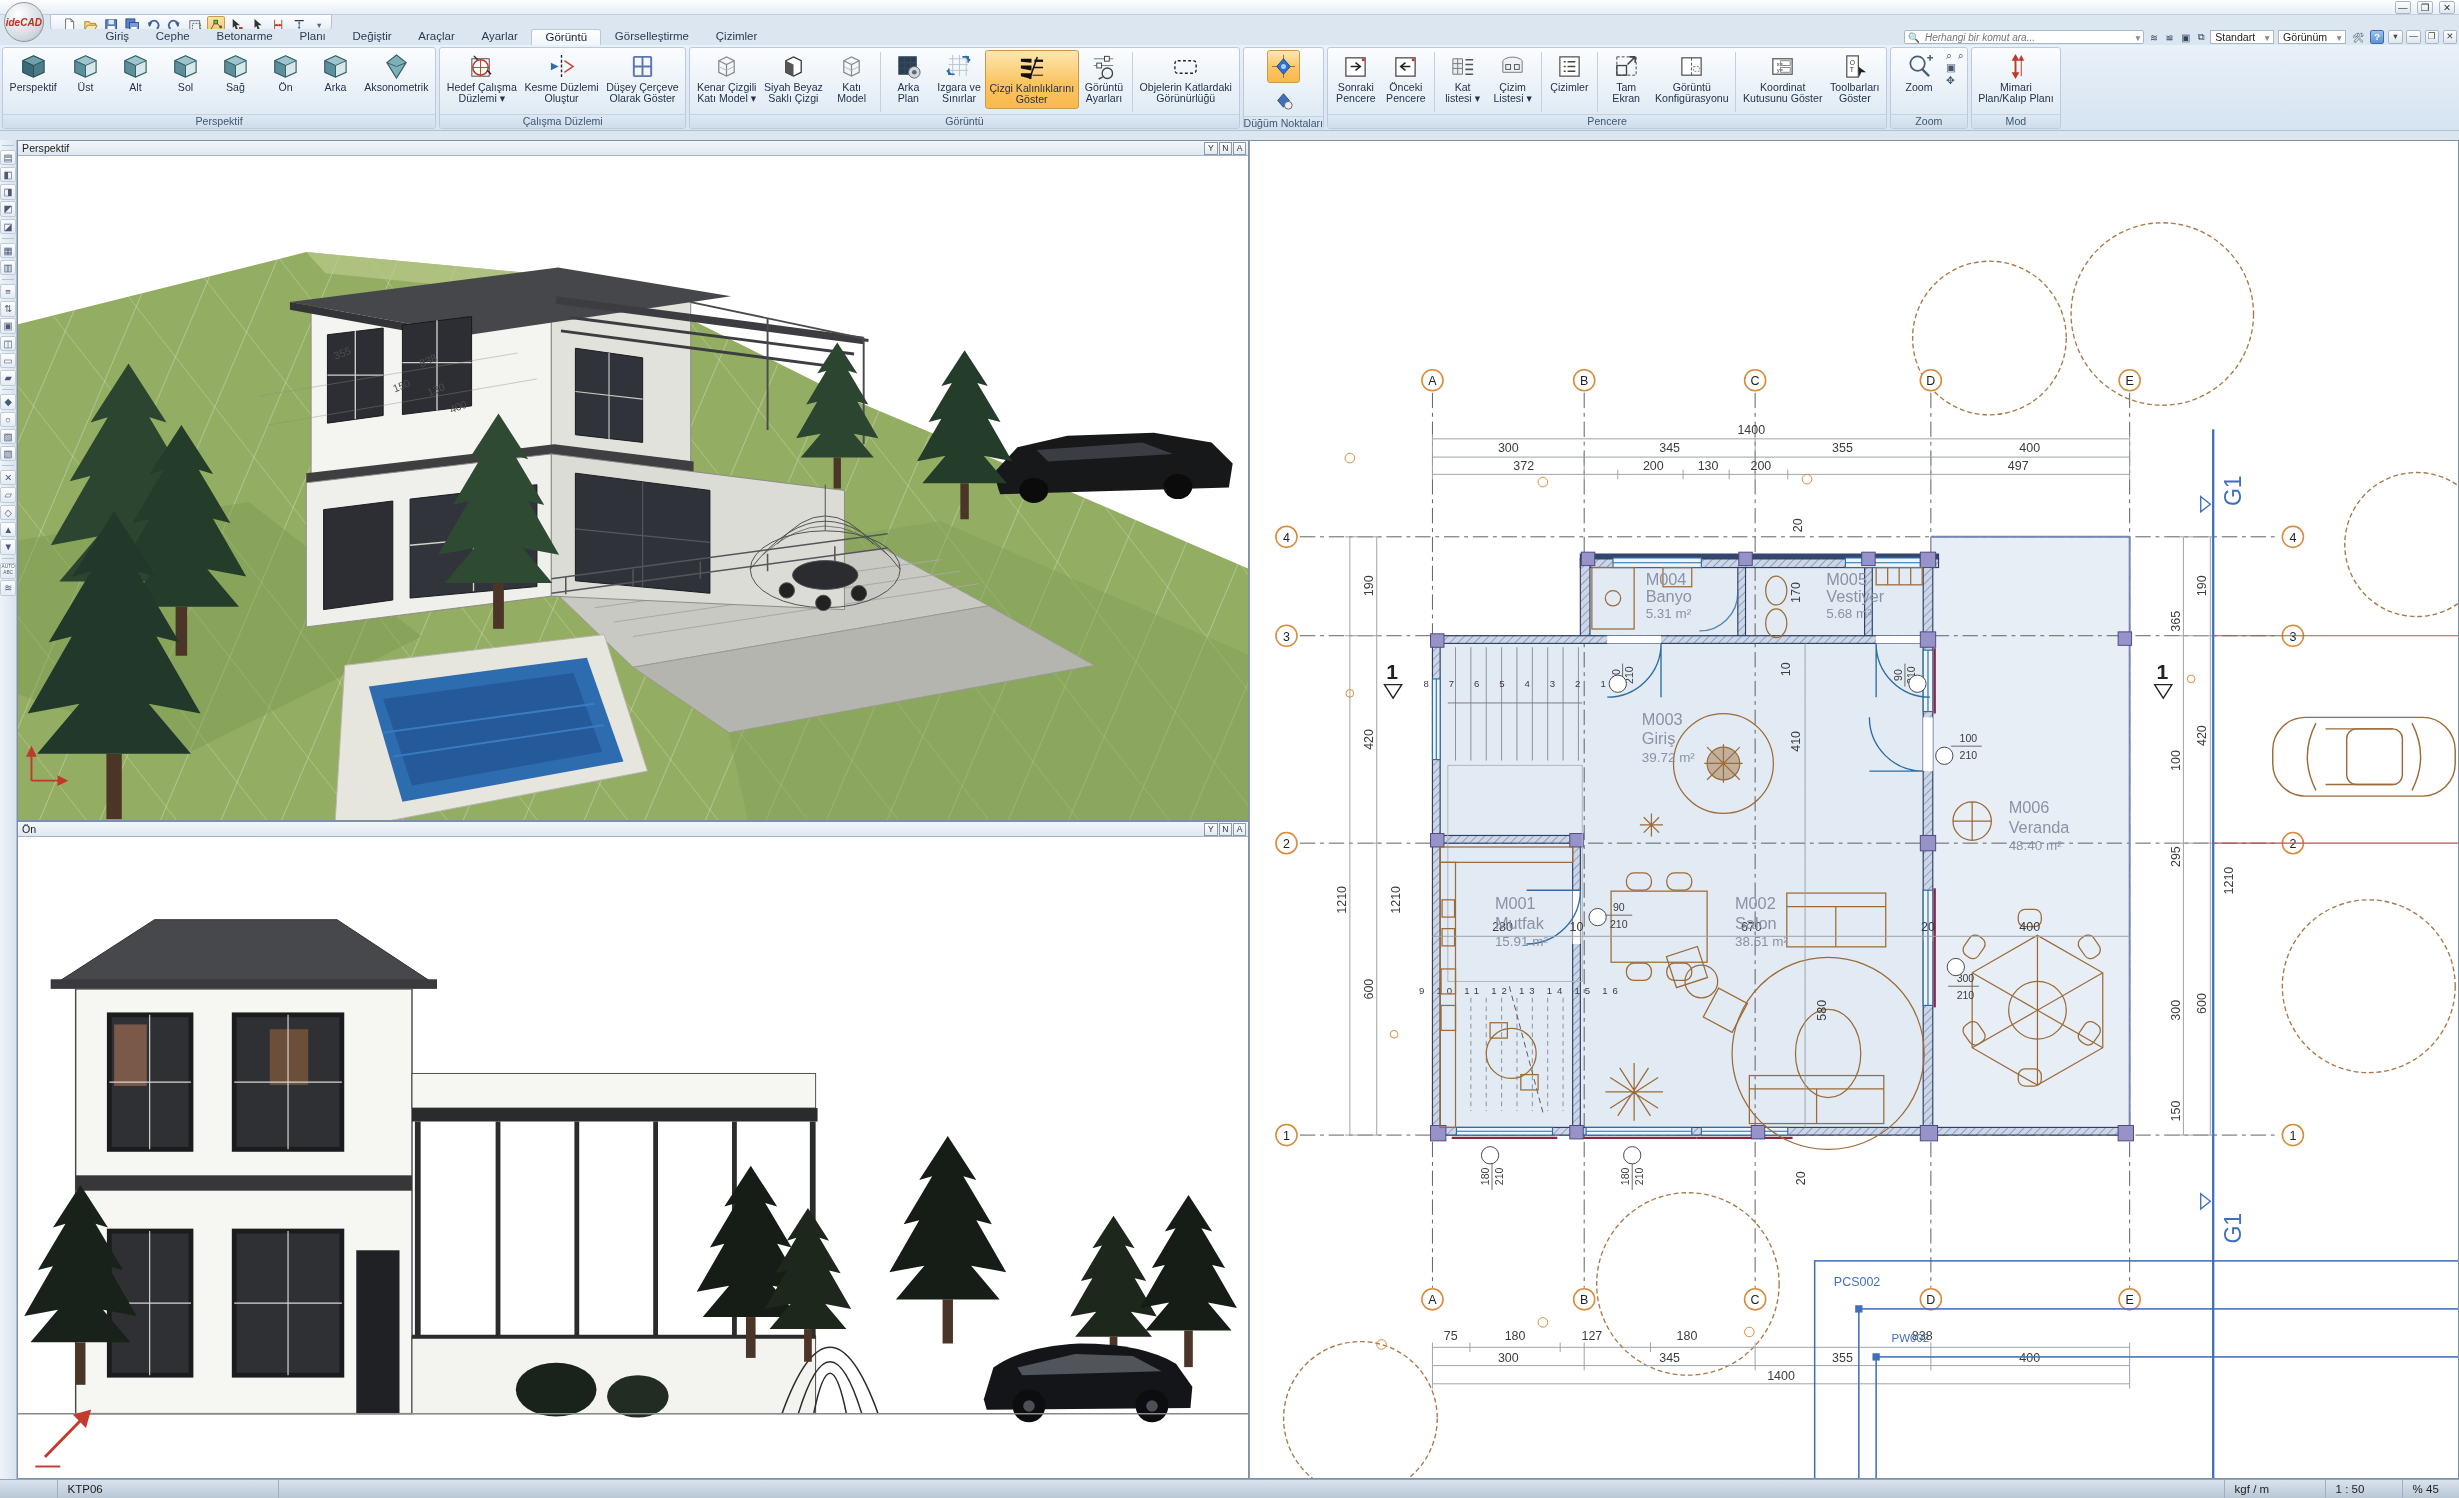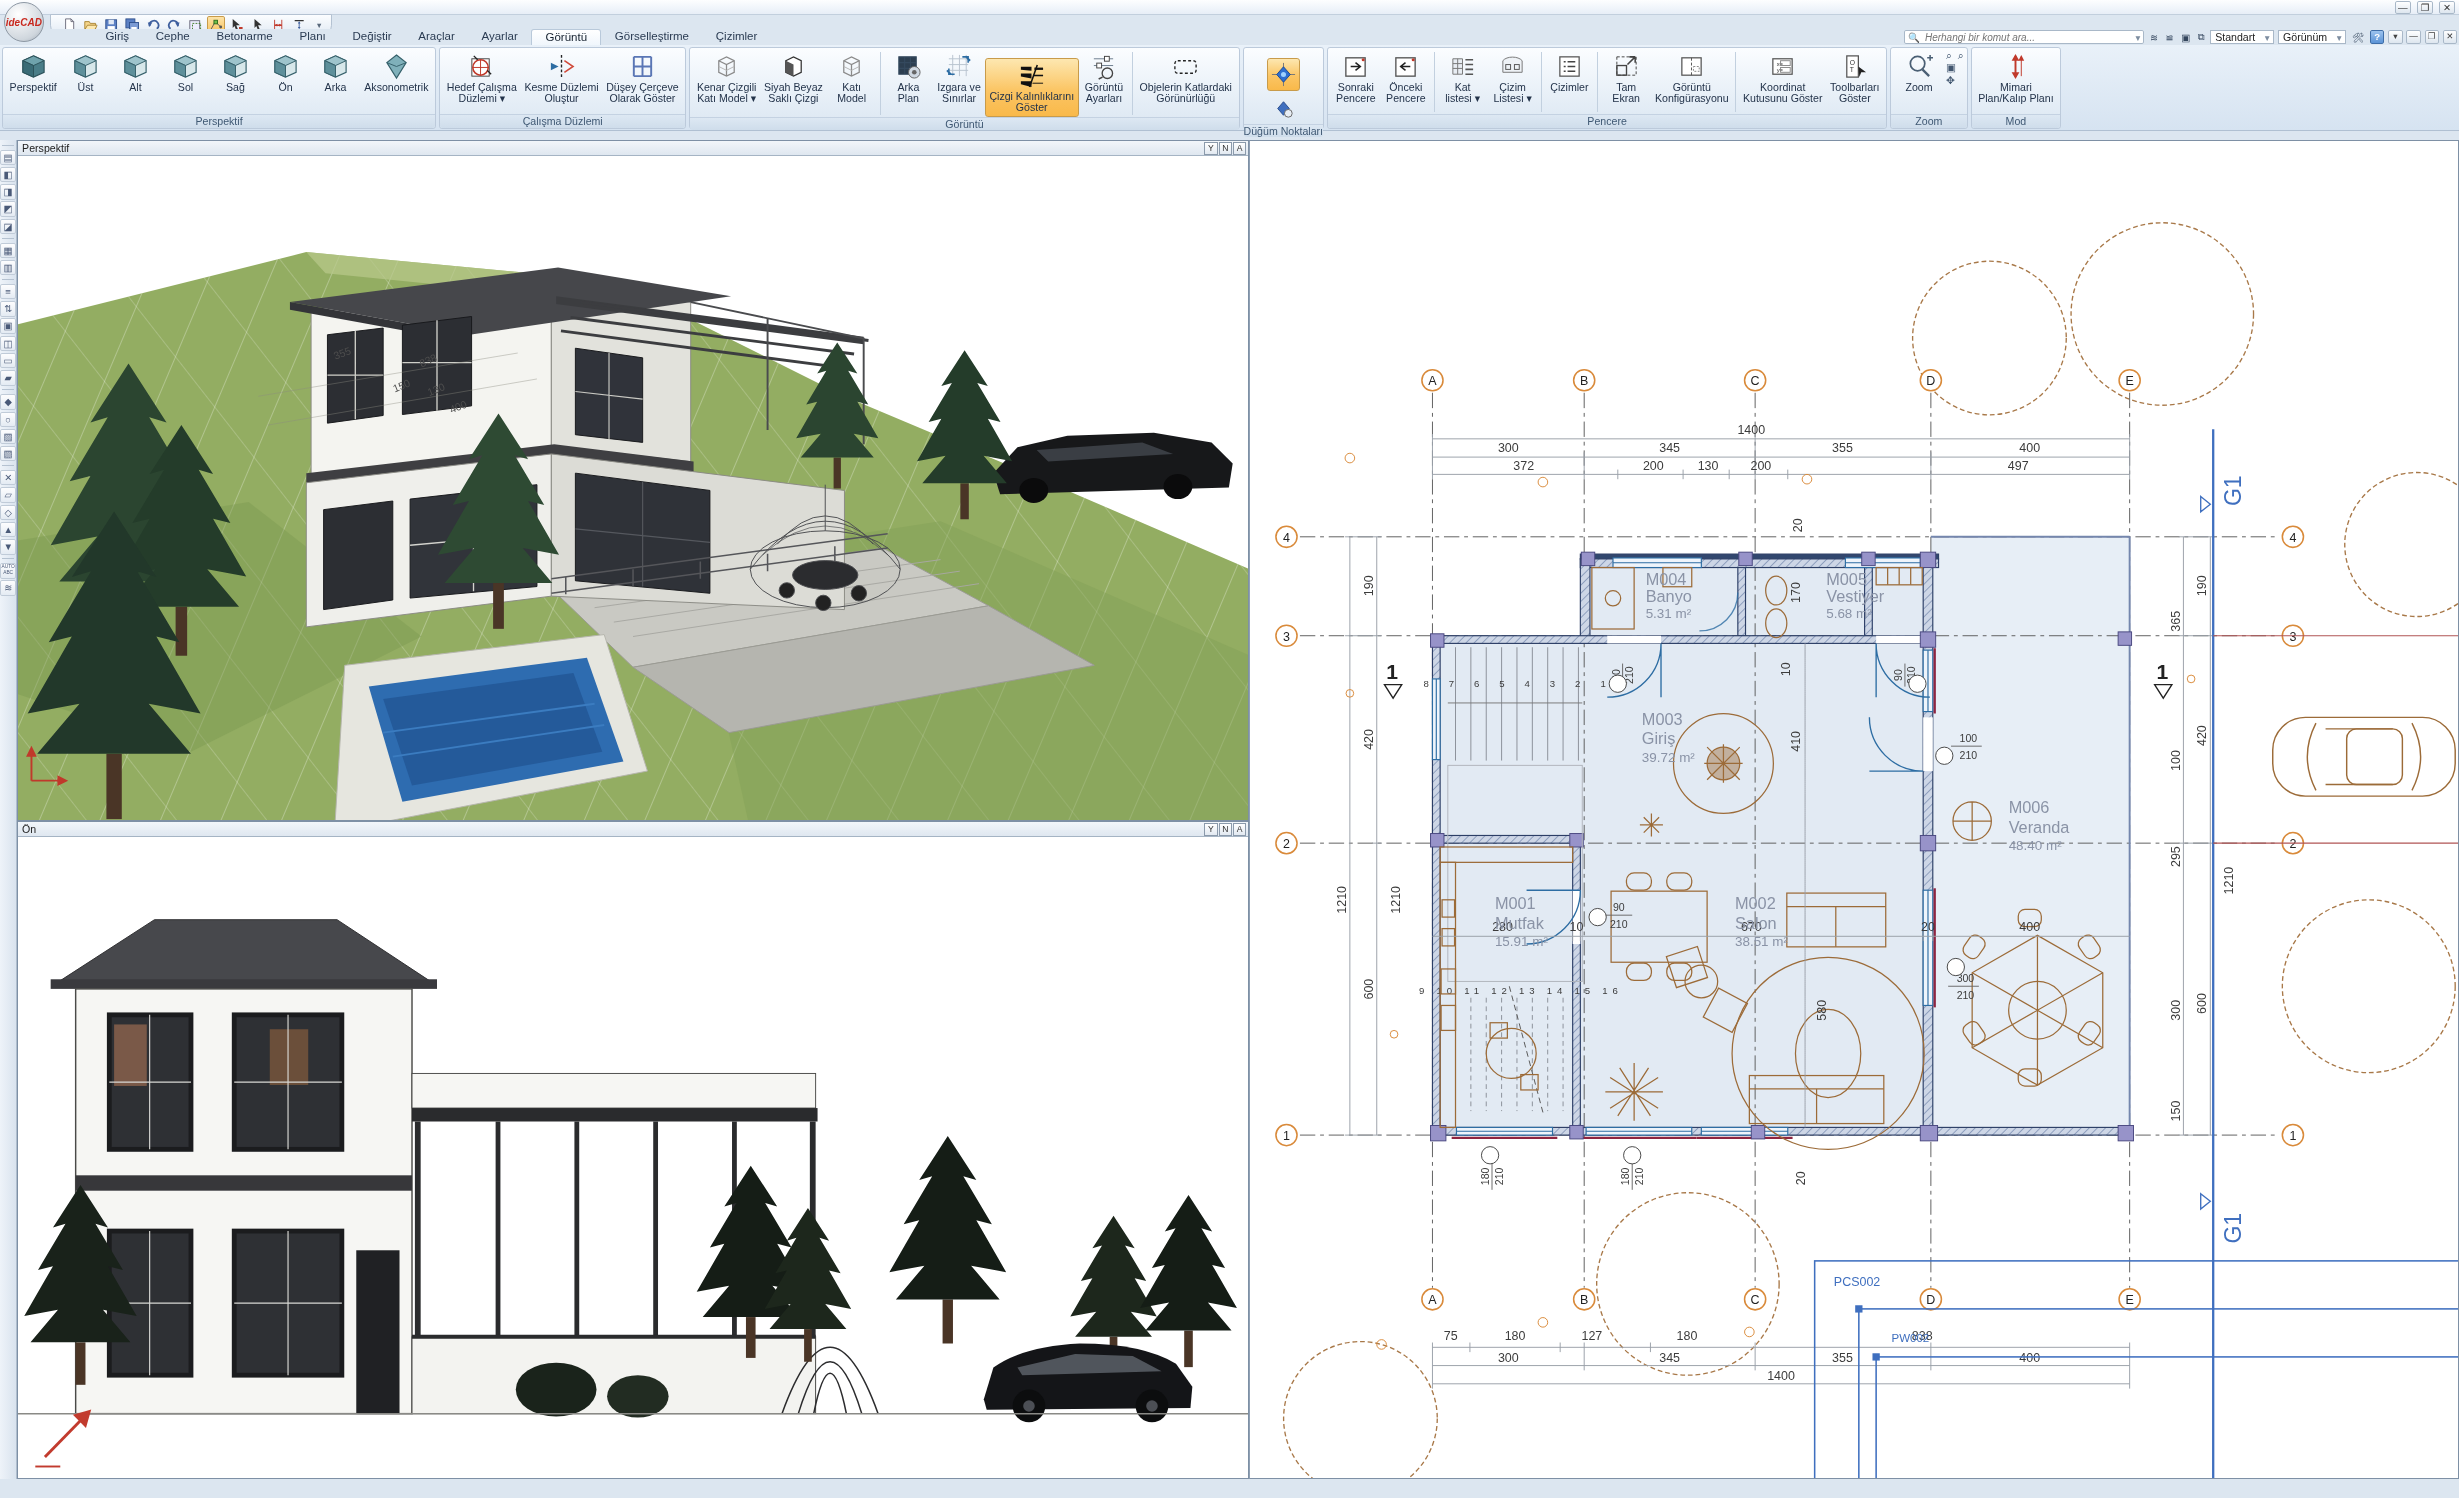--- a/index.html
+++ b/index.html
@@ -37,7 +37,7 @@
   .ritems{flex:1;display:flex;align-items:flex-start;padding:1.9px 2.9px 0;}
   .rglabel{height:14.4px;text-align:center;font-size:10.6px;color:#3f5873;background:linear-gradient(#dde8f3,#cfddeb);border-top:1px solid #c4d2e2;border-radius:0 0 2.9px 2.9px;}
   .ritem{display:flex;flex-direction:column;align-items:center;padding:1.9px 3.8px;border-radius:2.9px;min-width:50px;}
-  .ritem.active{background:linear-gradient(#fde7b0,#fbc564 55%,#f9b94a);border:1px solid #c89b4a;margin-top:8px;}
+  .ritem.active{background:linear-gradient(#fde7b0,#fbc564 55%,#f9b94a);border:1px solid #c89b4a;}
   .ritem .ric{width:29px;height:29px;display:flex;align-items:center;justify-content:center;}
   .ritem .ric svg{width:27px;height:27px;}
   .rlabel{font-size:10.6px;line-height:11.5px;color:#23334a;text-align:center;white-space:pre-line;margin-top:1px;}

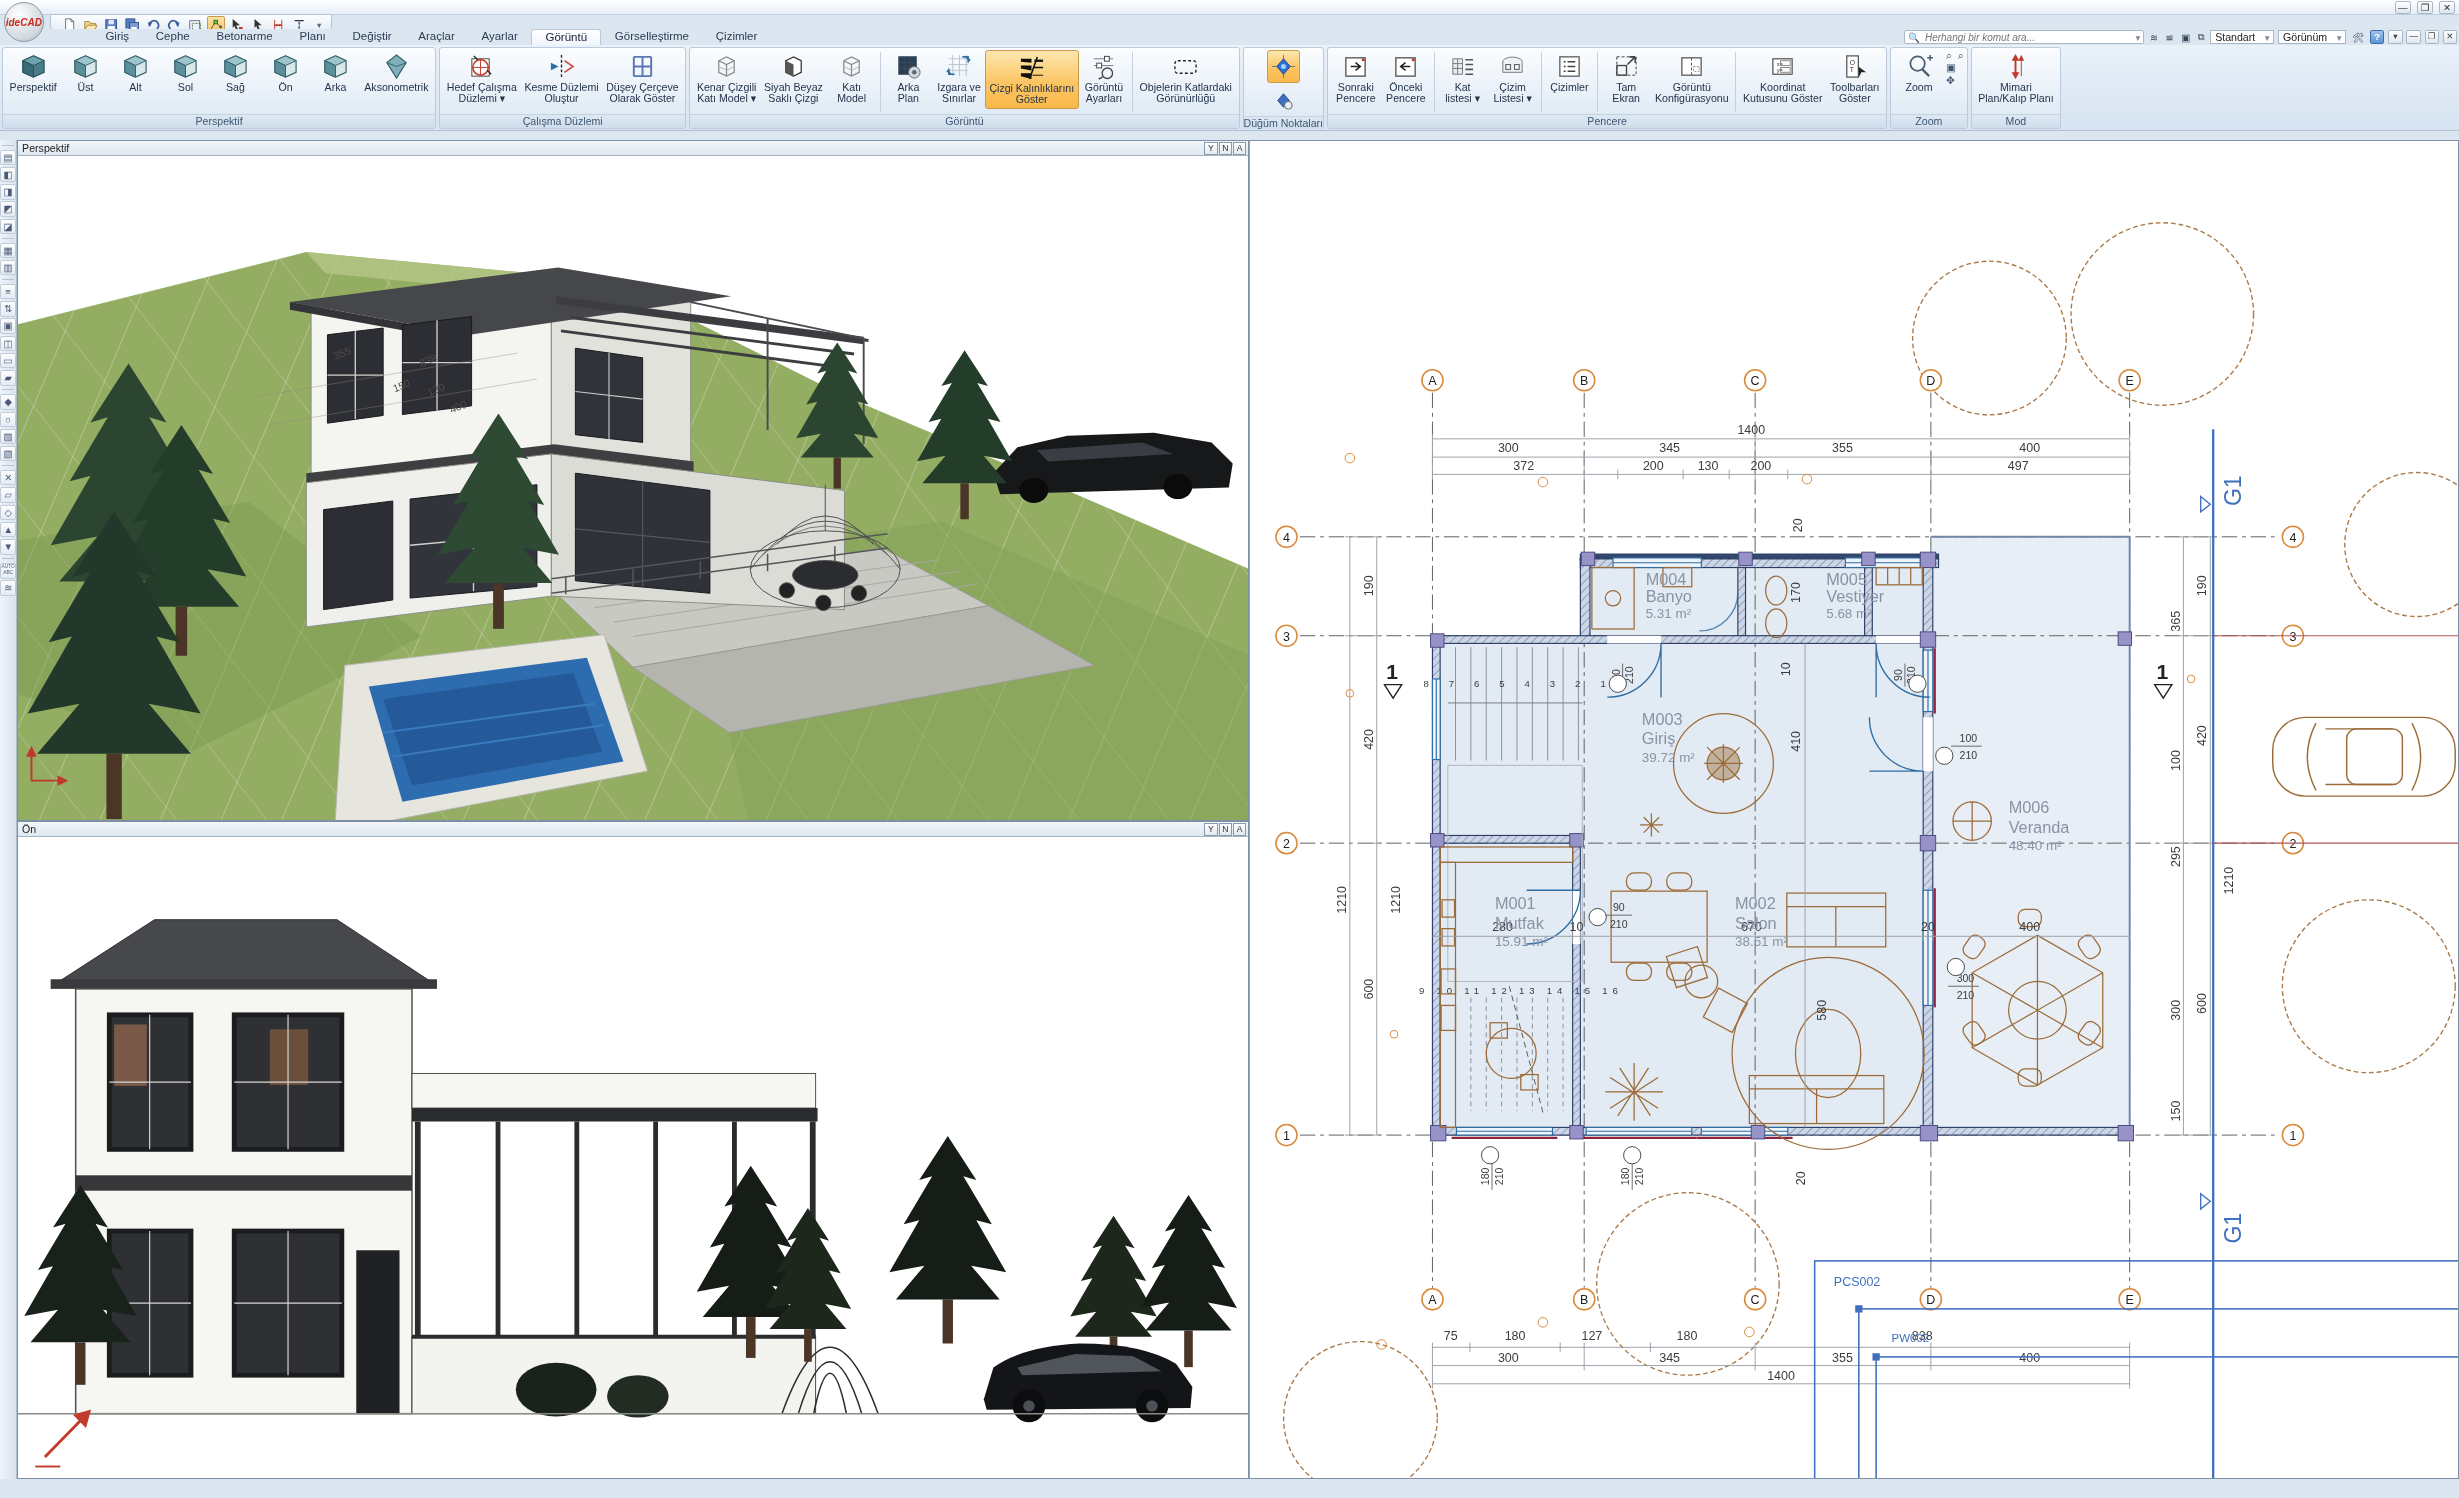--- a/index.html
+++ b/index.html
@@ -1364,6 +1364,14 @@
     </div>
   </div>
 
+  <div class="statusbar">
+    <div class="scell" style="width:58px;"></div>
+    <div class="scell" style="width:221px;">KTP06</div>
+    <div class="scell grow"></div>
+    <div class="scell" style="width:101px;">kgf / m</div>
+    <div class="scell" style="width:77px;">1 : 50</div>
+    <div class="scell" style="width:56px;border-right:none;">% 45</div>
+  </div>
 
 </div>
 

